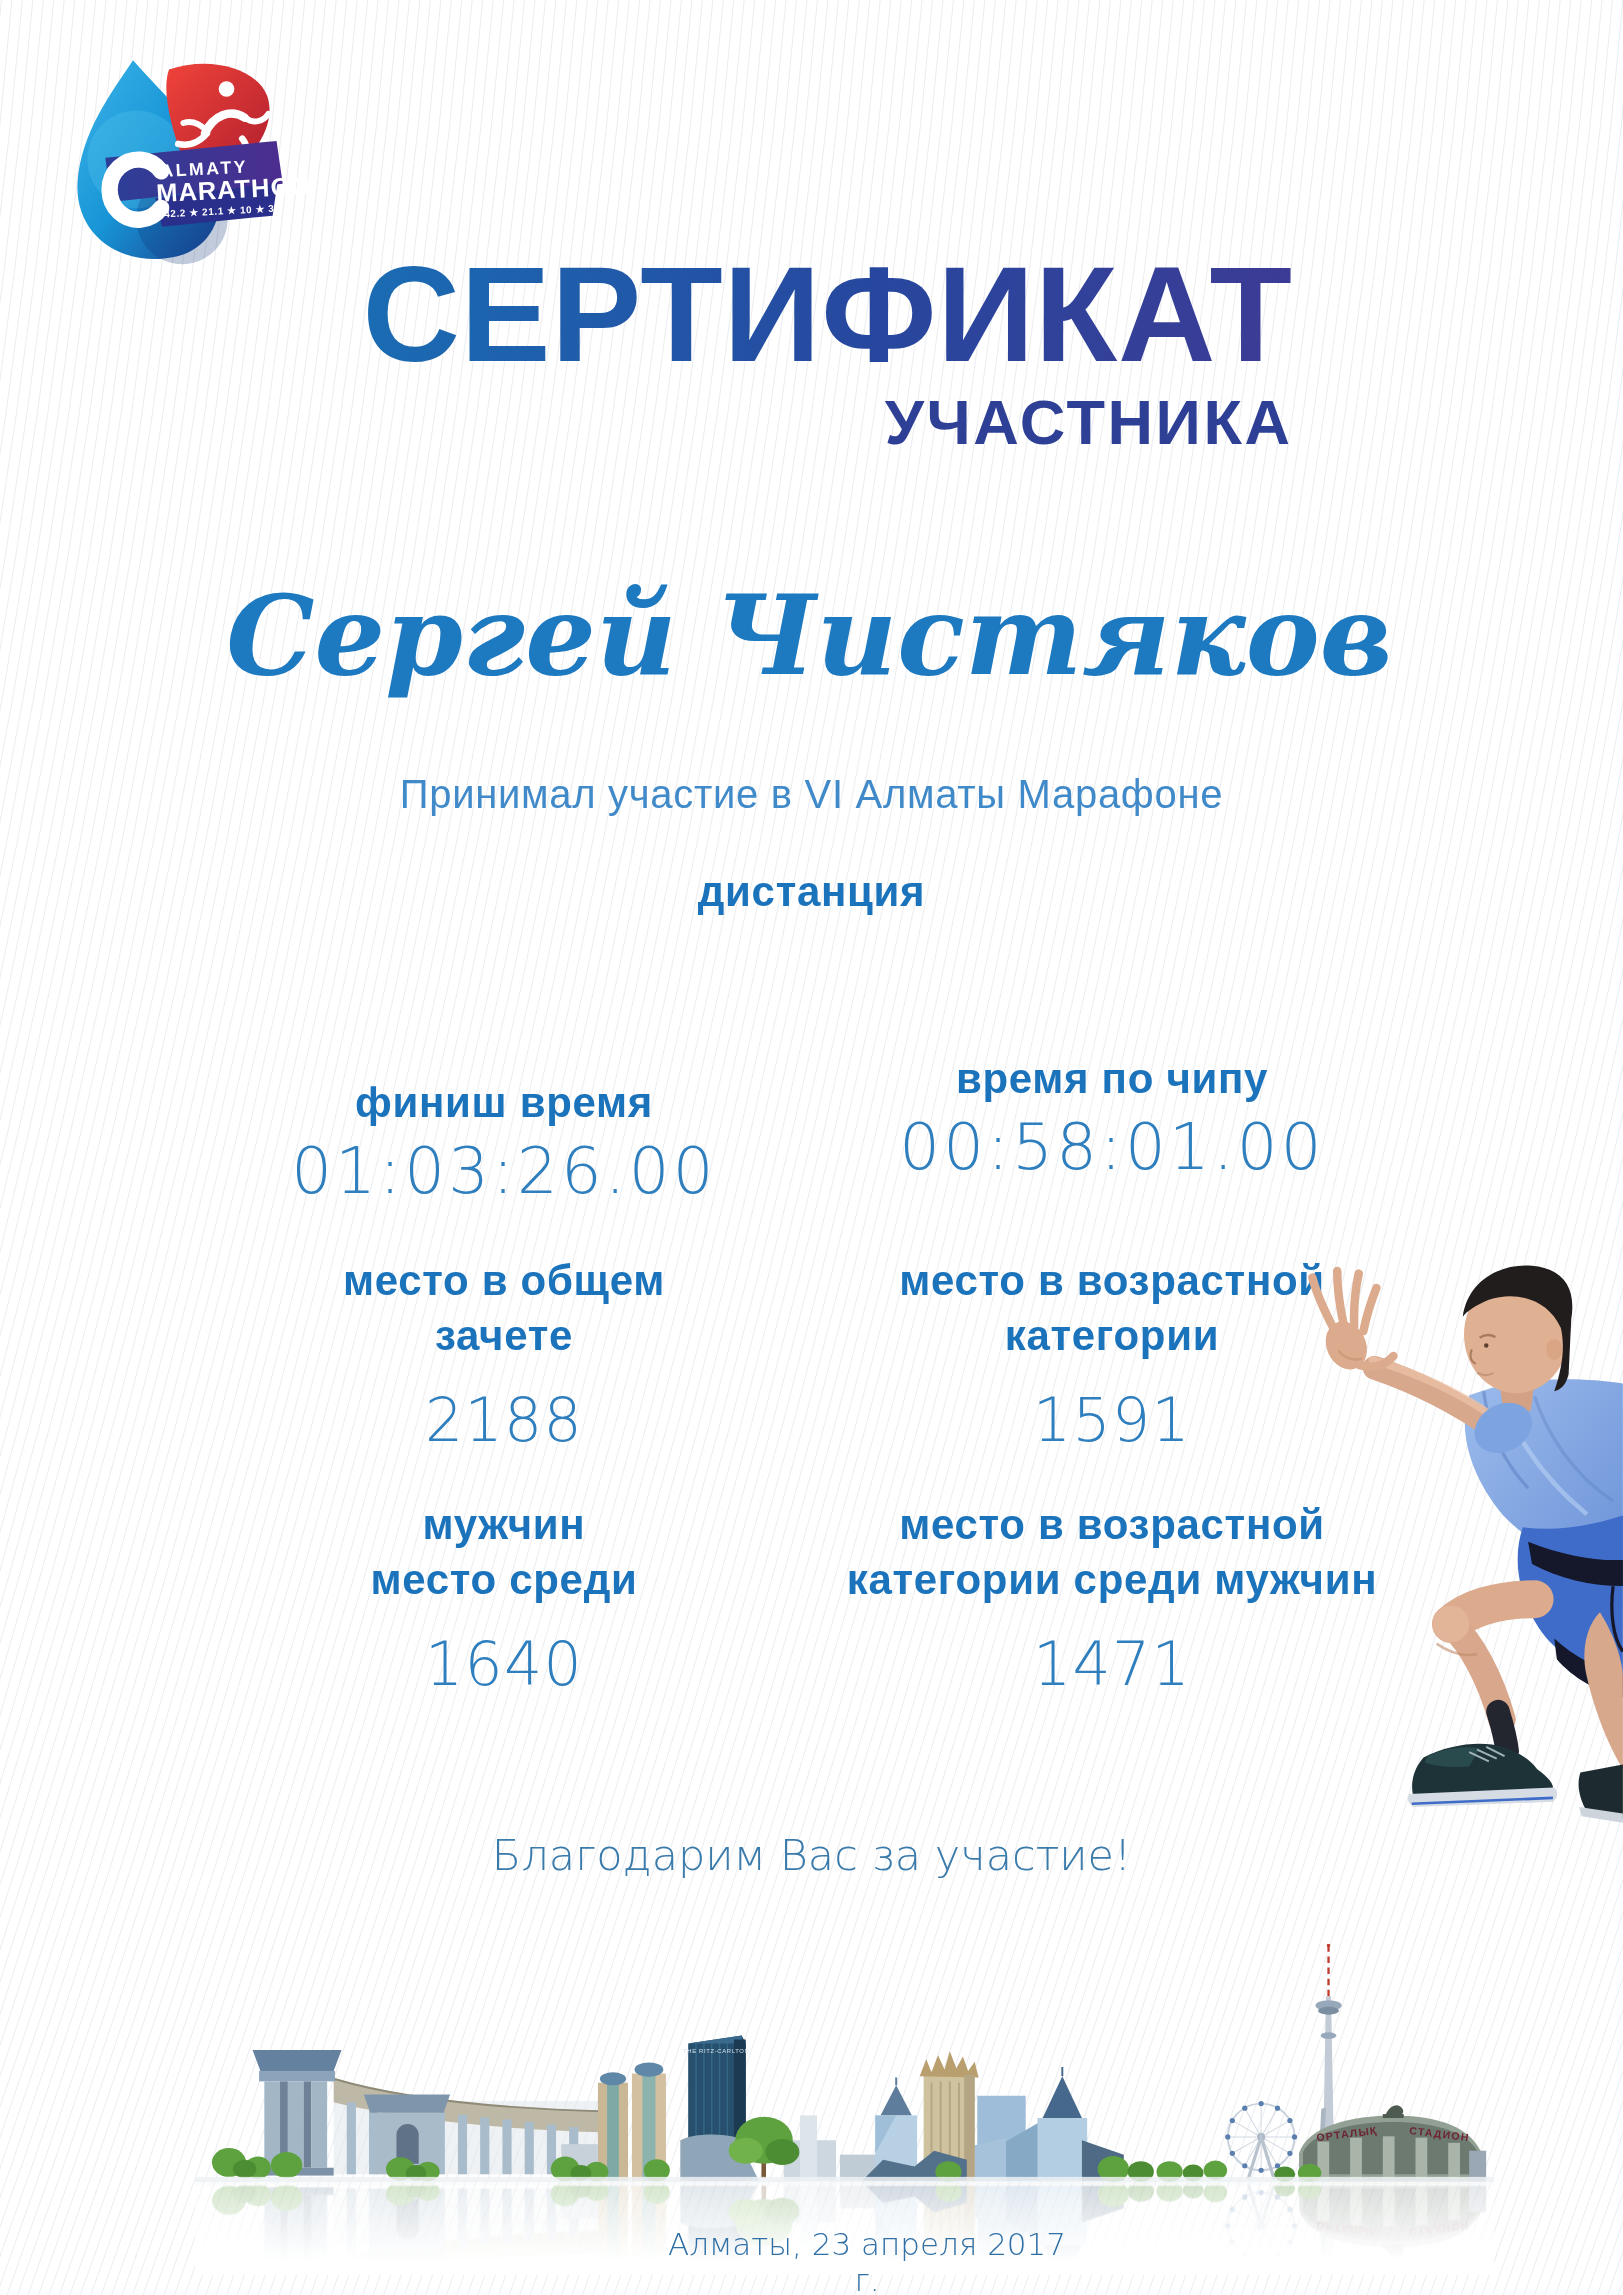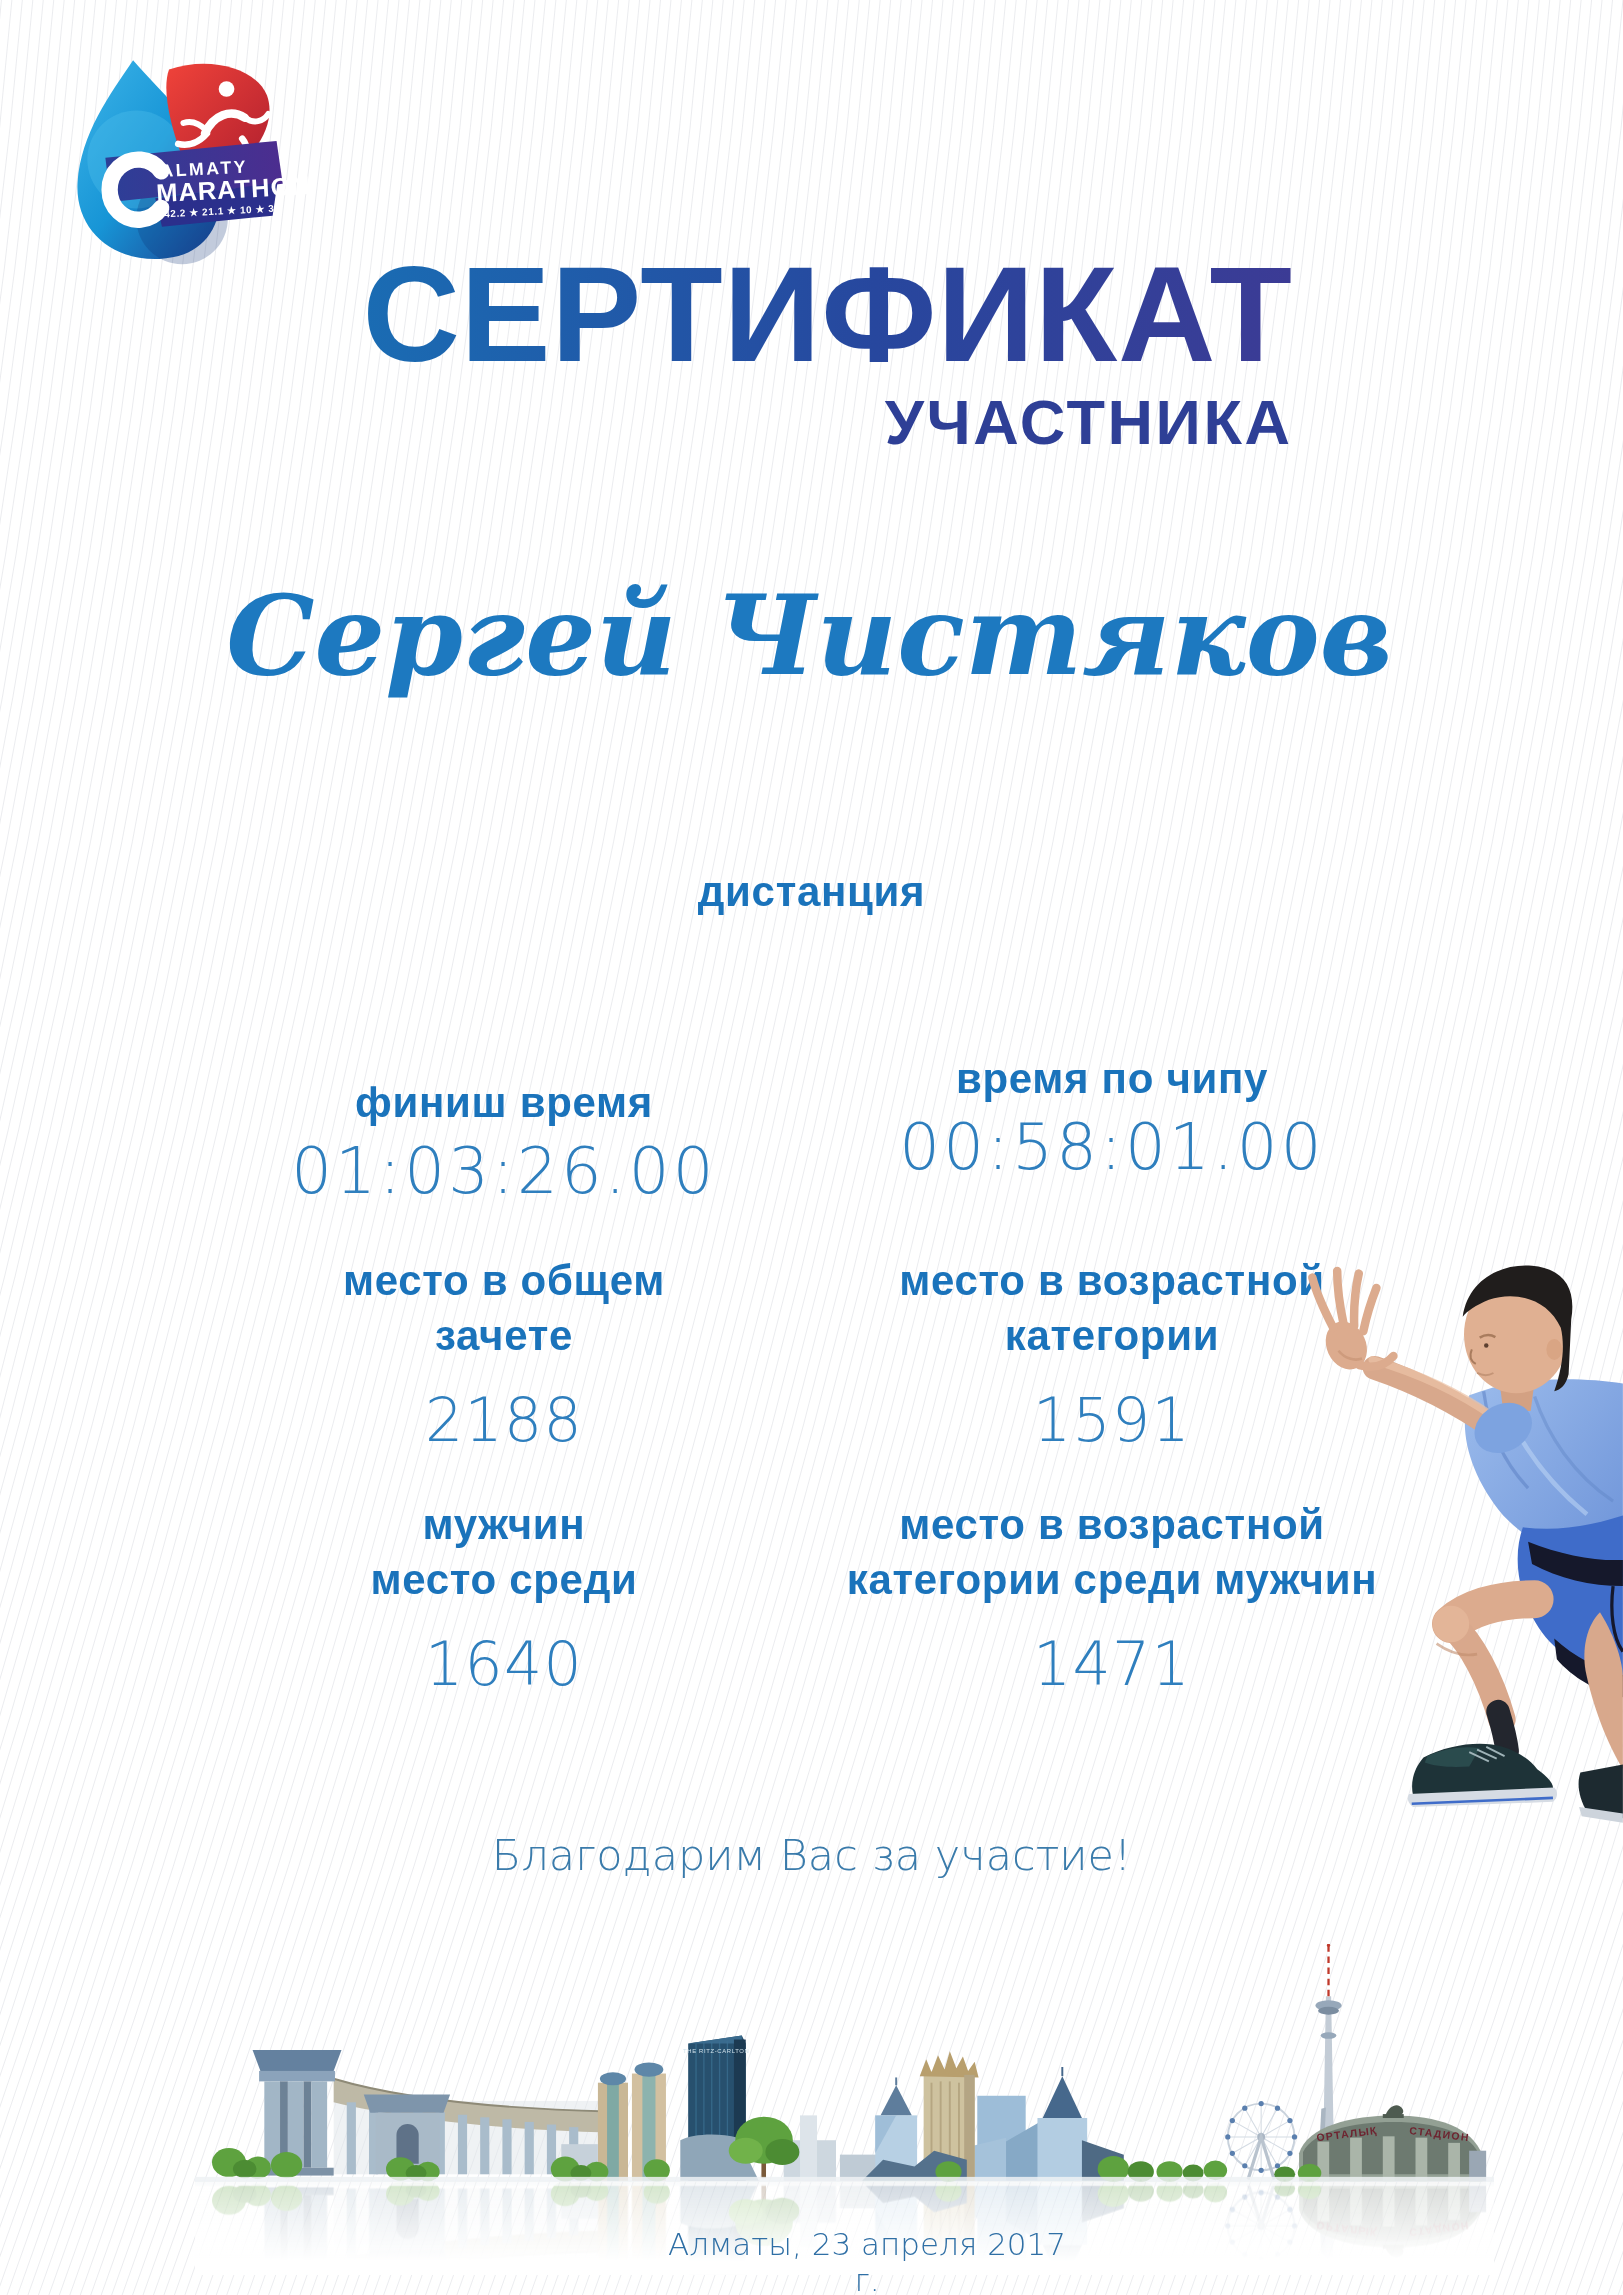--- a/index.html
+++ b/index.html
@@ -103,6 +103,7 @@
     </div>
 
     <div class="name">Сергей Чистяков</div>
+    <div class="participation">Принимал участие в VI Алматы Марафоне</div>
 
     <div class="stat" id="stat-distance">
       <div class="lbl">

